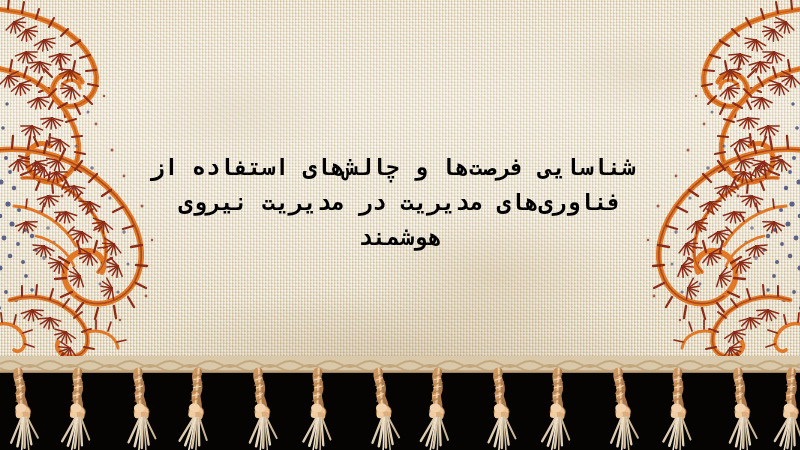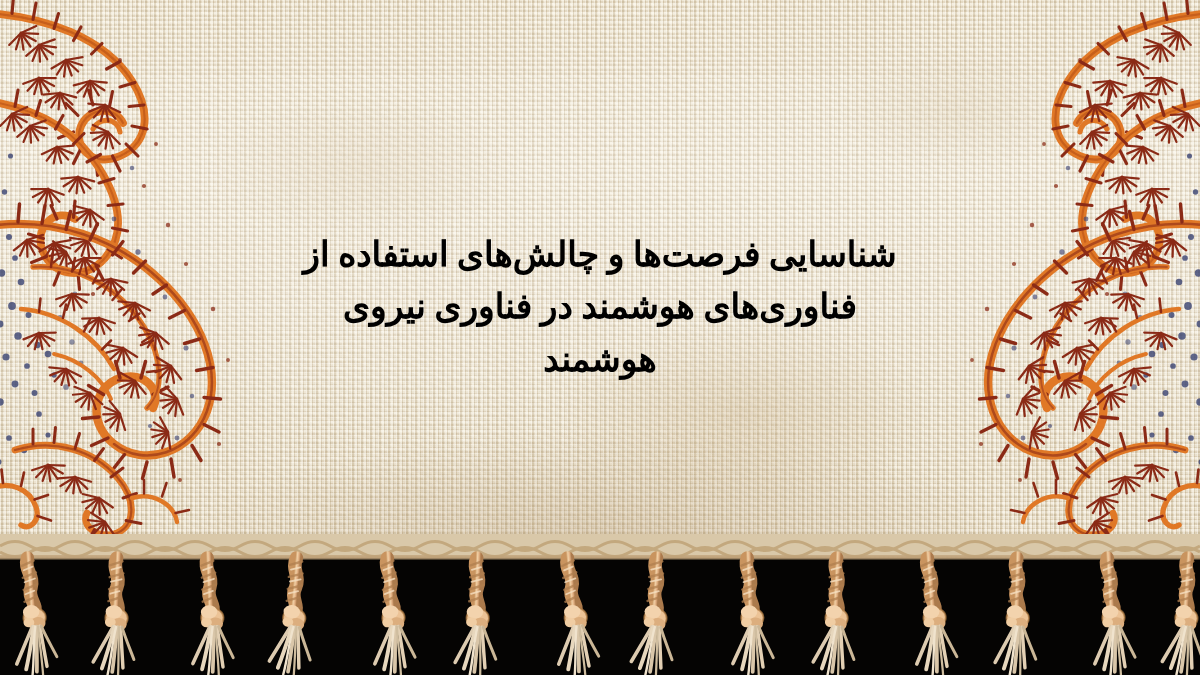--- a/index.html
+++ b/index.html
@@ -15,7 +15,7 @@
     height: 450px;
     overflow: hidden;
     background: #000000;
-    font-family: Liberation Serif, serif;
+    font-family: Liberation Mono, monospace;
   }
 
   

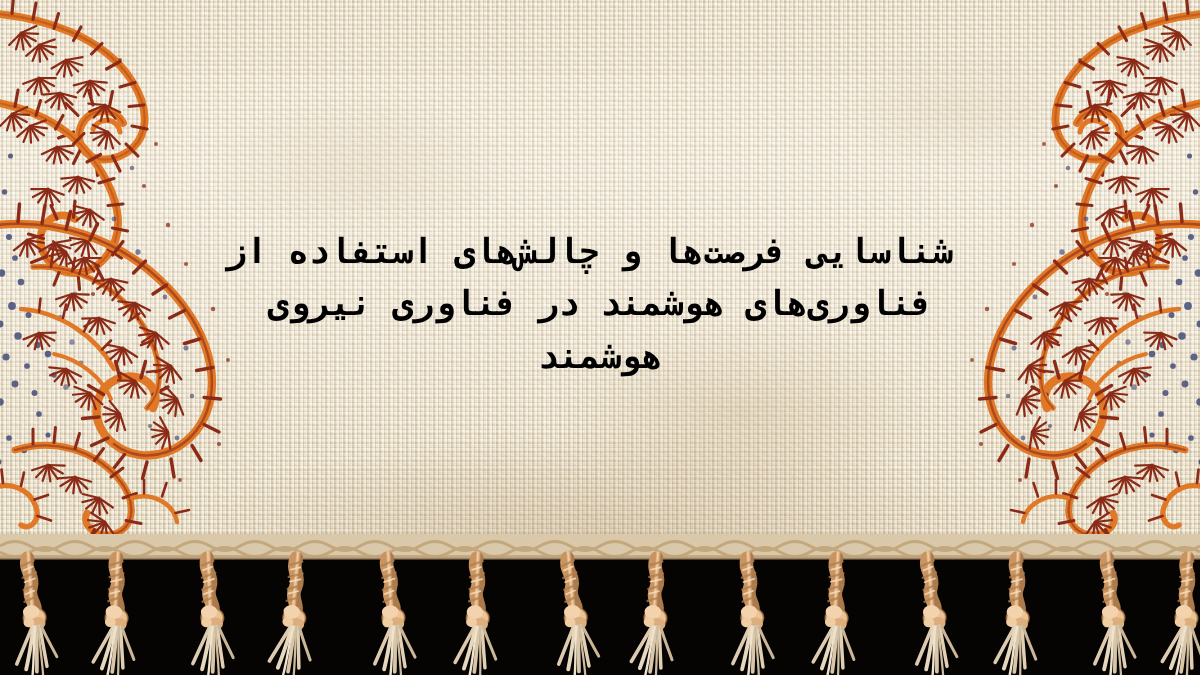--- a/index.html
+++ b/index.html
@@ -652,7 +652,7 @@
 
   <div class="title-block">
     <div class="title-line">شناسایی فرصت‌ها و چالش‌های استفاده از</div>
-    <div class="title-line">فناوری‌های هوشمند در فناوری نیروی</div>
+    <div class="title-line">فناوری‌های مدیریت در مدیریت نیروی</div>
     <div class="title-line">هوشمند</div>
   </div>
 

